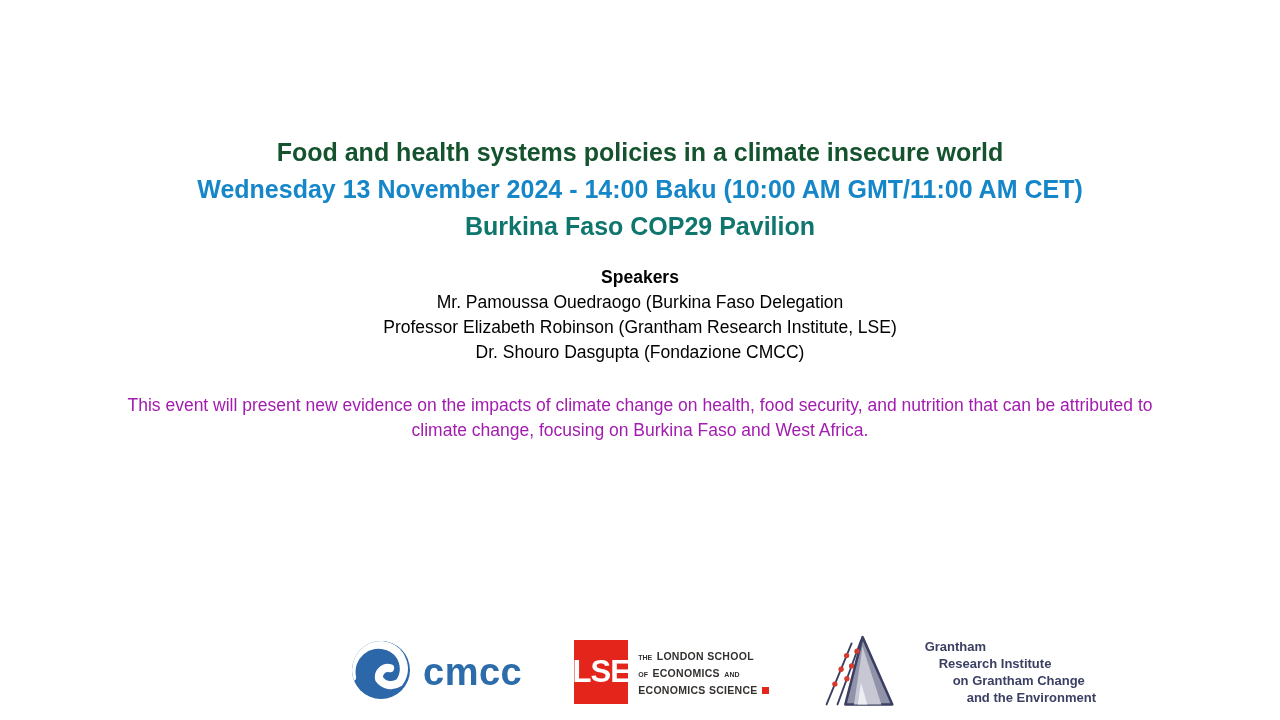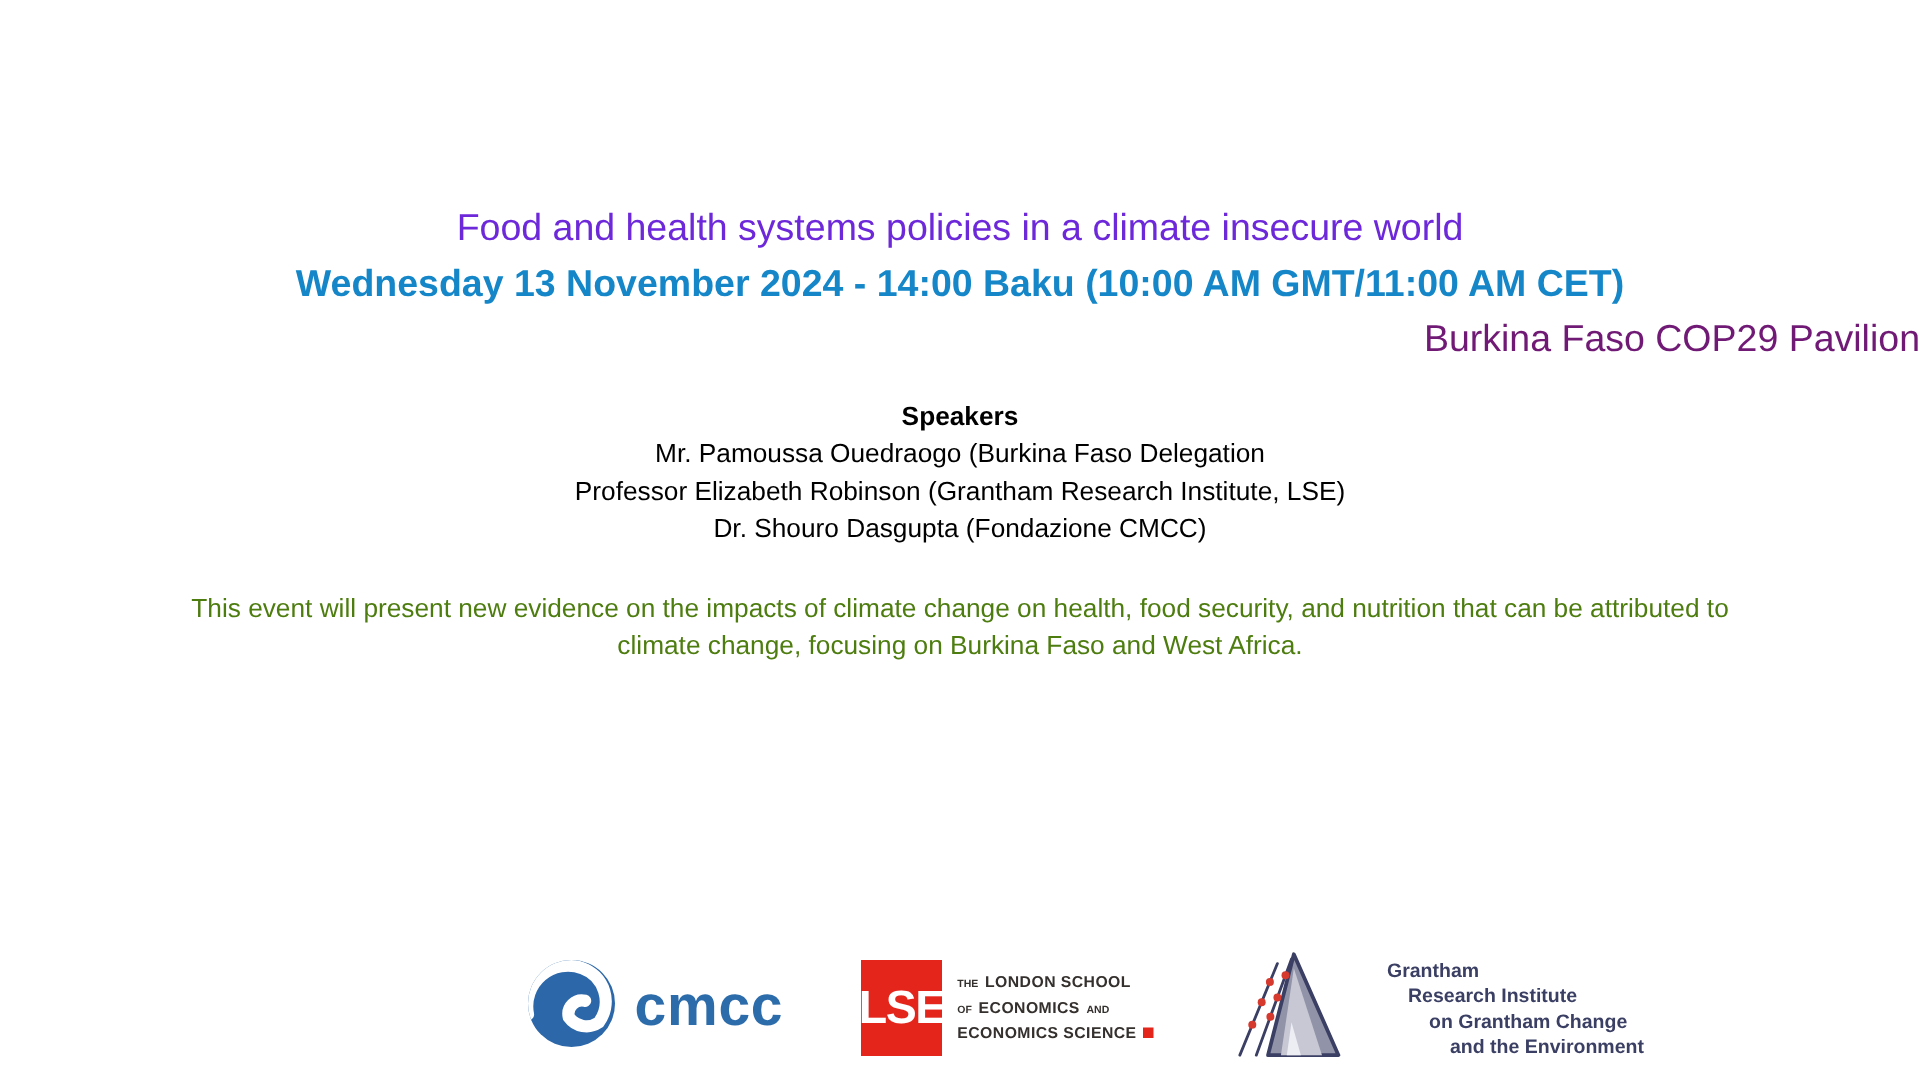--- a/index.html
+++ b/index.html
@@ -21,7 +21,7 @@
     width: 100%;
     text-align: center;
   }
-  .title    { font-size: 25px; font-weight: normal; color: #6d28d9; line-height: 37px; }
+  .title    { font-size: 25px; font-weight: bold; color: #14532d; line-height: 37px; }
   .datetime { font-size: 25px; font-weight: bold; color: #1586c8; line-height: 37px; }
   .location { font-size: 25px; font-weight: normal; color: #701a75; line-height: 37px; text-align: right; }
 

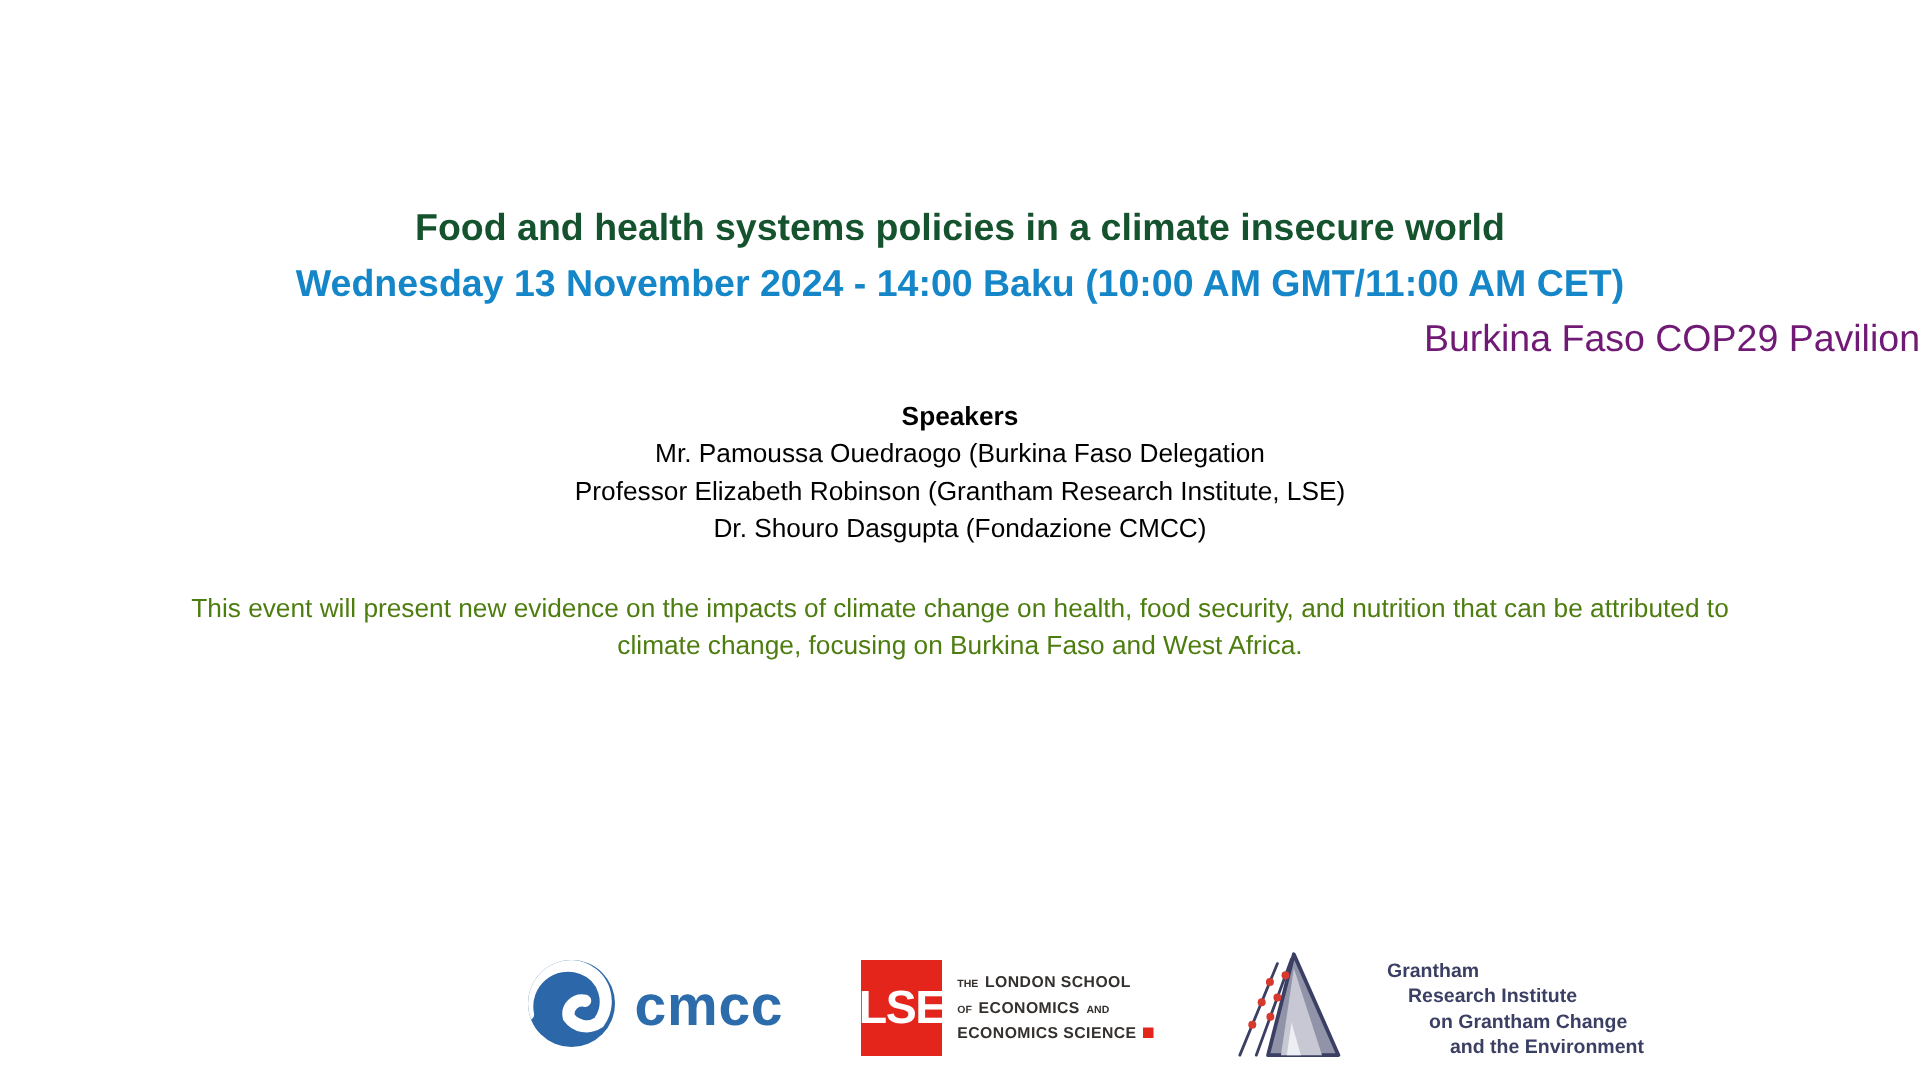--- a/index.html
+++ b/index.html
@@ -23,7 +23,7 @@
   }
   .title    { font-size: 25px; font-weight: bold; color: #14532d; line-height: 37px; }
   .datetime { font-size: 25px; font-weight: bold; color: #1586c8; line-height: 37px; }
-  .location { font-size: 25px; font-weight: normal; color: #701a75; line-height: 37px; text-align: right; }
+  .location { font-size: 25px; font-weight: bold; color: #0f766e; line-height: 37px; }
 
   
   .speakers {

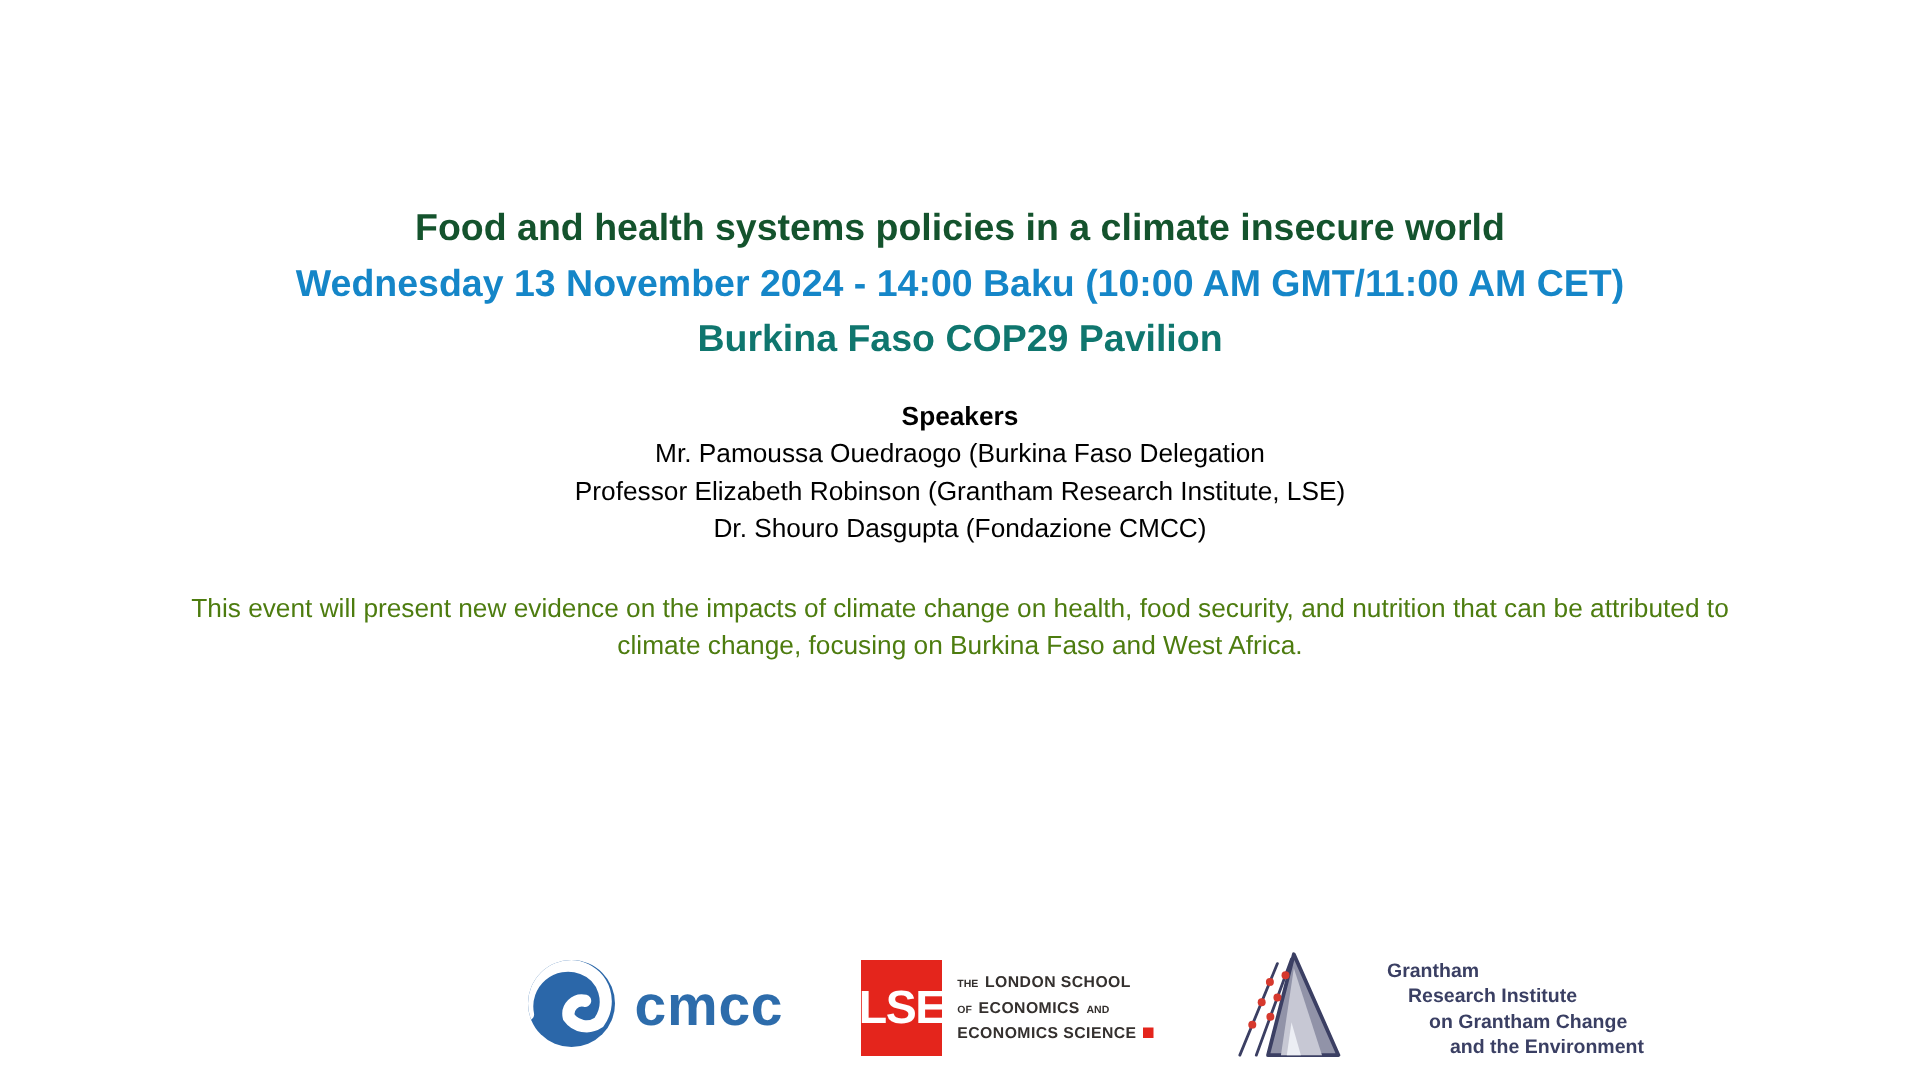--- a/index.html
+++ b/index.html
@@ -46,7 +46,7 @@
     text-align: center;
     font-size: 17.5px;
     line-height: 25px;
-    color: #4d7c0f;
+    color: #a21caf;
   }
   .para-inner { max-width: 1050px; margin: 0 auto; }
   .para1 { top: 393px; }

